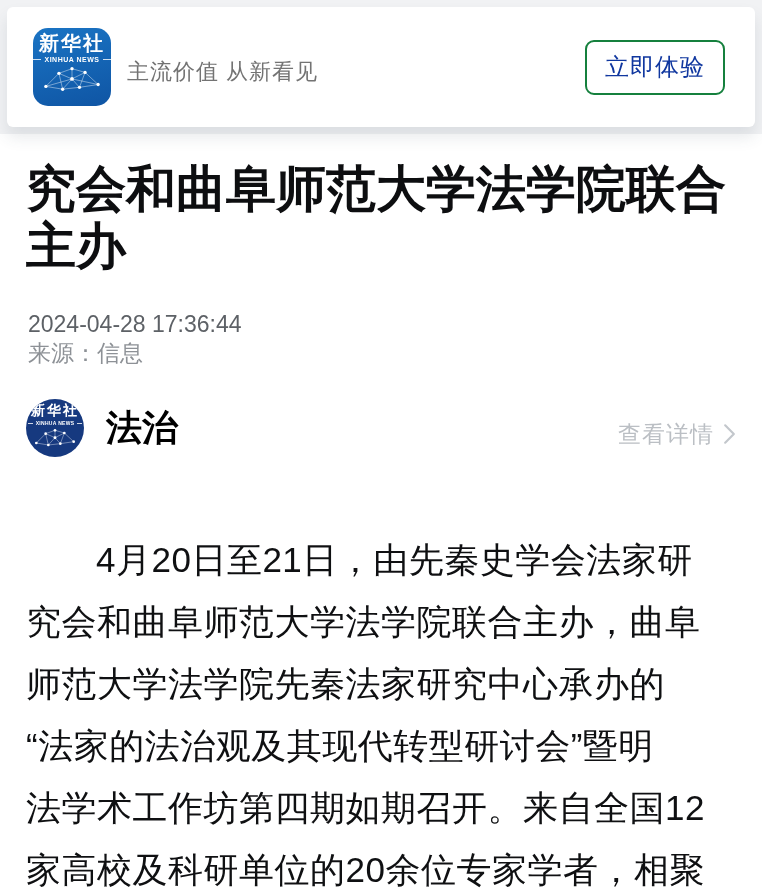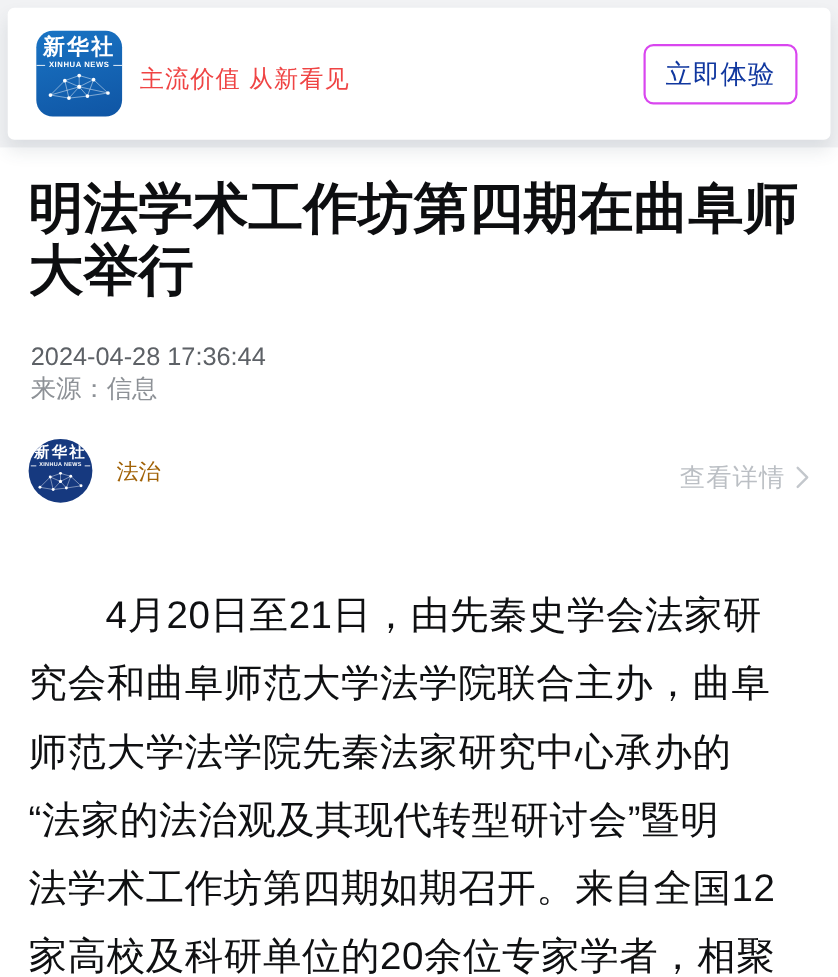--- a/index.html
+++ b/index.html
@@ -39,7 +39,7 @@
 
   .app-meta{margin-left:16px;}
   .app-name{font-size:29px;font-weight:700;color:#17181a;letter-spacing:1px;}
-  .app-tagline{font-size:22px;color:#ef4444;margin-top:9px;letter-spacing:1px;}
+  .app-tagline{font-size:22px;color:#737373;margin-top:9px;letter-spacing:1px;}
 
   .cta{
     margin-left:auto;width:140px;height:55px;box-sizing:border-box;

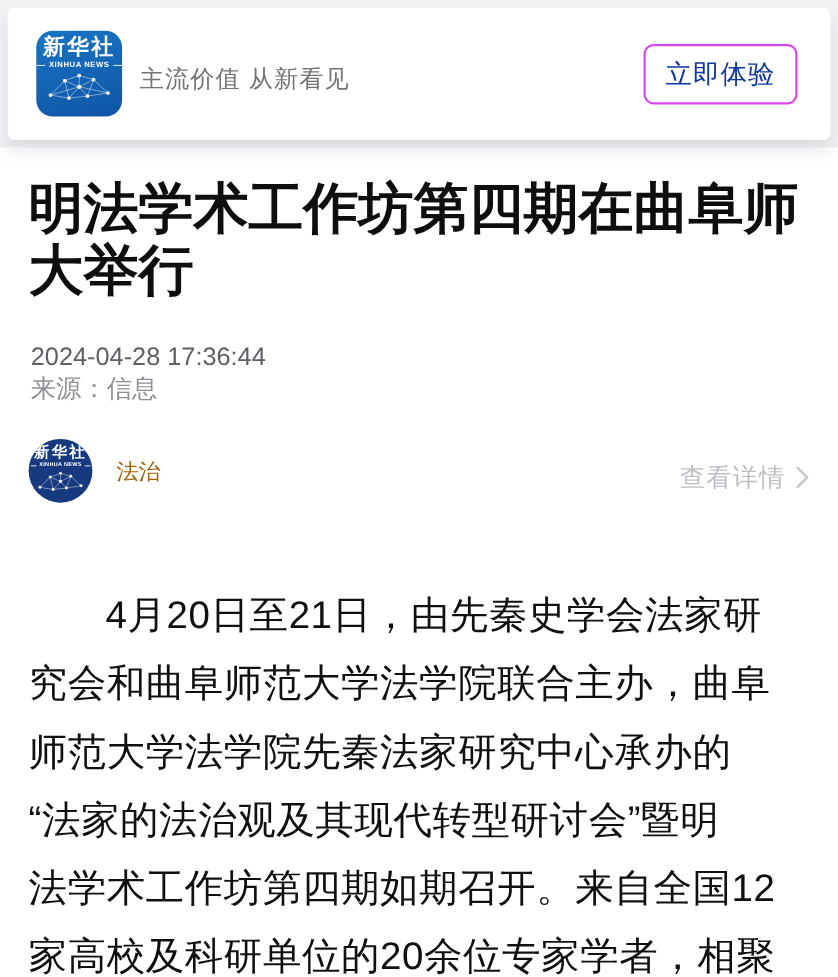--- a/index.html
+++ b/index.html
@@ -43,7 +43,7 @@
 
   .cta{
     margin-left:auto;width:140px;height:55px;box-sizing:border-box;
-    border:2px solid #d946ef;border-radius:9px;background:#ffffff;color:#10379f;
+    border:2px solid #15803d;border-radius:9px;background:#ffffff;color:#10379f;
     font-size:24px;font-family:inherit;letter-spacing:1px;
     display:flex;align-items:center;justify-content:center;cursor:pointer;
   }

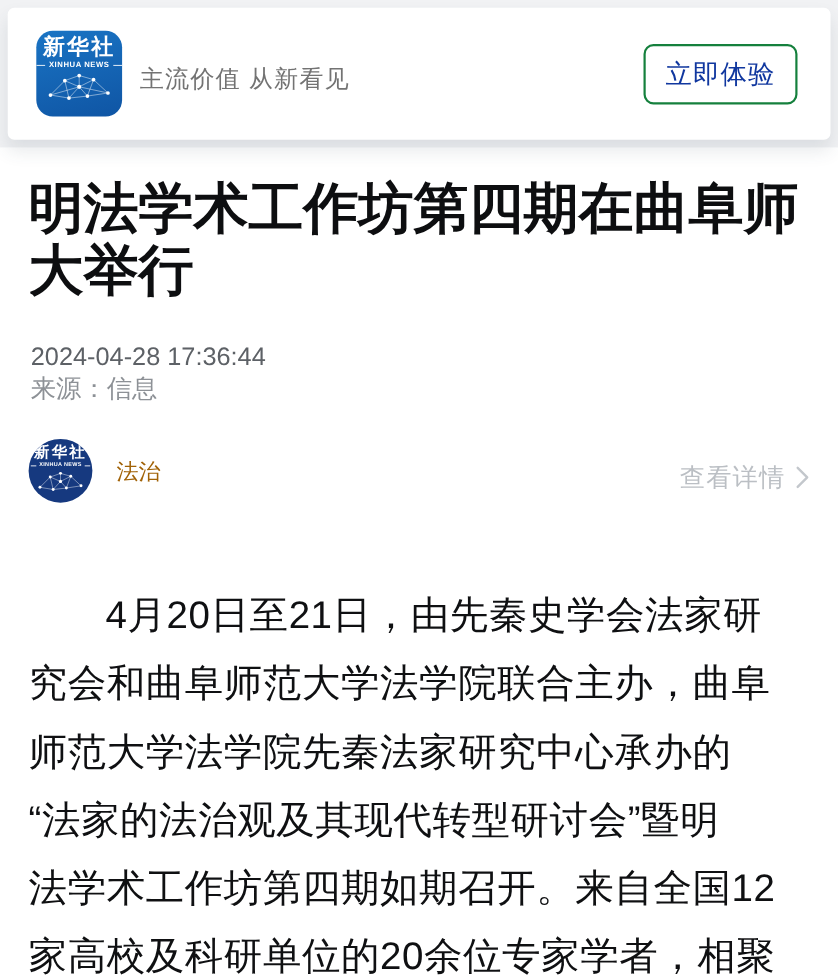--- a/index.html
+++ b/index.html
@@ -115,7 +115,7 @@
 
   <main class="article">
 
-    <h1 class="title">明法学术工作坊第四期在曲阜师大举行</h1>
+    <h1 class="title">究会和曲阜师范大学法学院联合主办</h1>
 
     <div class="meta-row">
       <span class="date">2024-04-28 17:36:44</span>

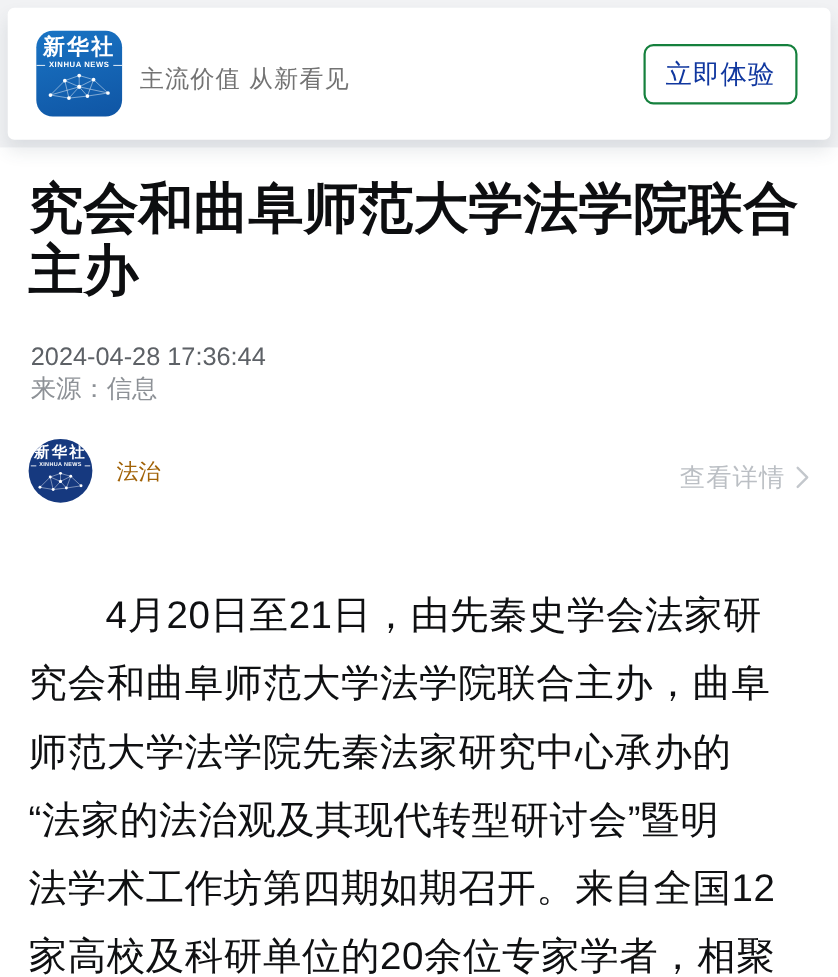--- a/index.html
+++ b/index.html
@@ -60,7 +60,7 @@
   }
   .source{font-size:23px;color:#8d9196;padding-left:4px;}
   .channel-row{margin-top:30px;display:flex;align-items:center;padding:0 2px;}
-  .channel-name{margin-left:22px;font-size:20px;color:#a16207;font-weight:400;}
+  .channel-name{margin-left:22px;font-size:36px;color:#000000;font-weight:700;}
   .details{
     margin-left:auto;display:flex;align-items:center;gap:9px;
     color:#bbbfc4;font-size:23px;letter-spacing:1px;cursor:pointer;margin-top:12px;

